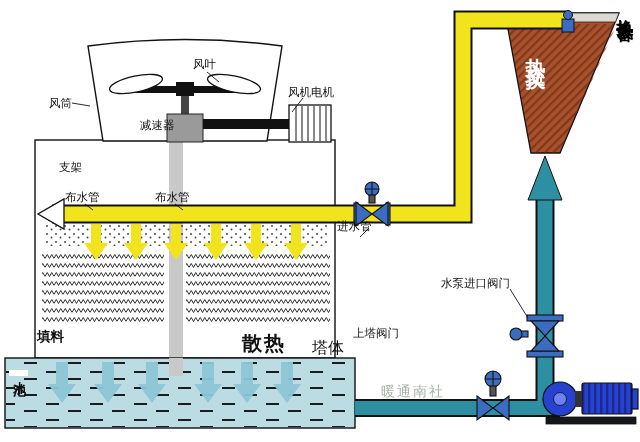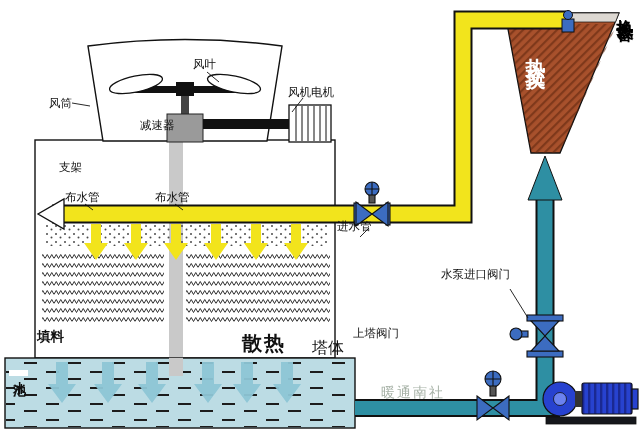--- a/index.html
+++ b/index.html
@@ -4,7 +4,7 @@
 <style>
   html,body{margin:0;padding:0;background:#fff;}
   .stage{position:relative;width:640px;height:442px;background:#ffffff;overflow:hidden;
-         font-family:Liberation Sans, sans-serif;}
+         font-family:Liberation Serif, serif;}
   .stage svg{position:absolute;left:0;top:0;}
   .lbl{position:absolute;color:#101010;font-size:11.5px;line-height:1.15;white-space:nowrap;}
   .b{font-weight:700;}

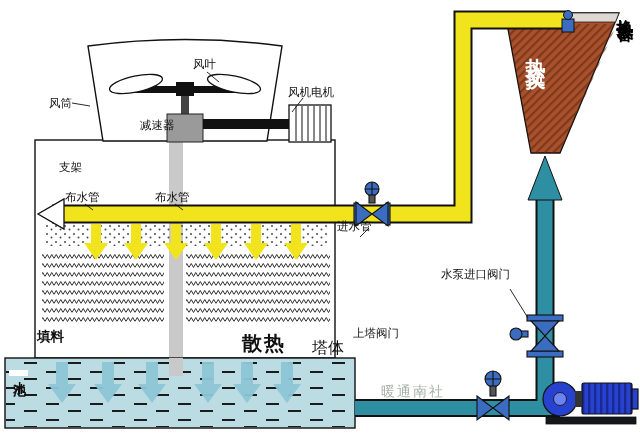--- a/index.html
+++ b/index.html
@@ -177,7 +177,7 @@
 <div class="lbl lbl-tati" style="left:312px;top:339px">塔体</div>
 <div class="lbl b vert lbl-pool" style="left:9px;top:370px">水池</div>
 <div class="lbl" style="left:353px;top:327px">上塔阀门</div>
-<div class="lbl" style="left:441px;top:268px">水泵进口阀门</div>
+<div class="lbl" style="left:441px;top:277px">水泵进口阀门</div>
 <div class="lbl b vert lbl-hx" style="left:524px;top:42px">热交换</div>
 <div class="lbl b vert lbl-hxeq" style="left:615px;top:5px">换热设备</div>
 <div class="lbl wm1" style="left:363px;top:384px">暖通南社</div>

